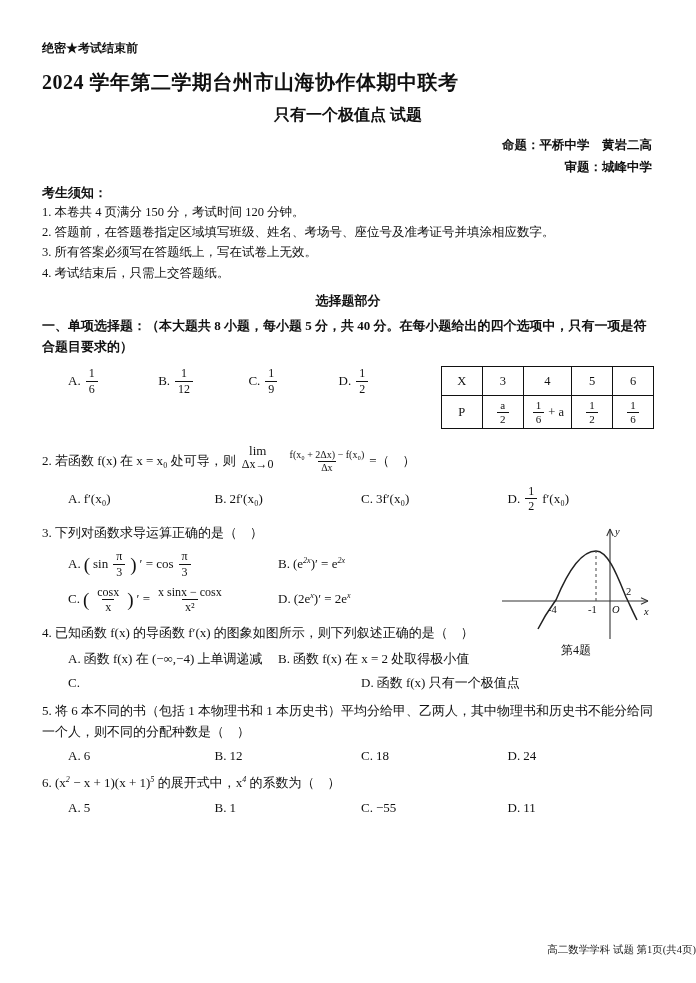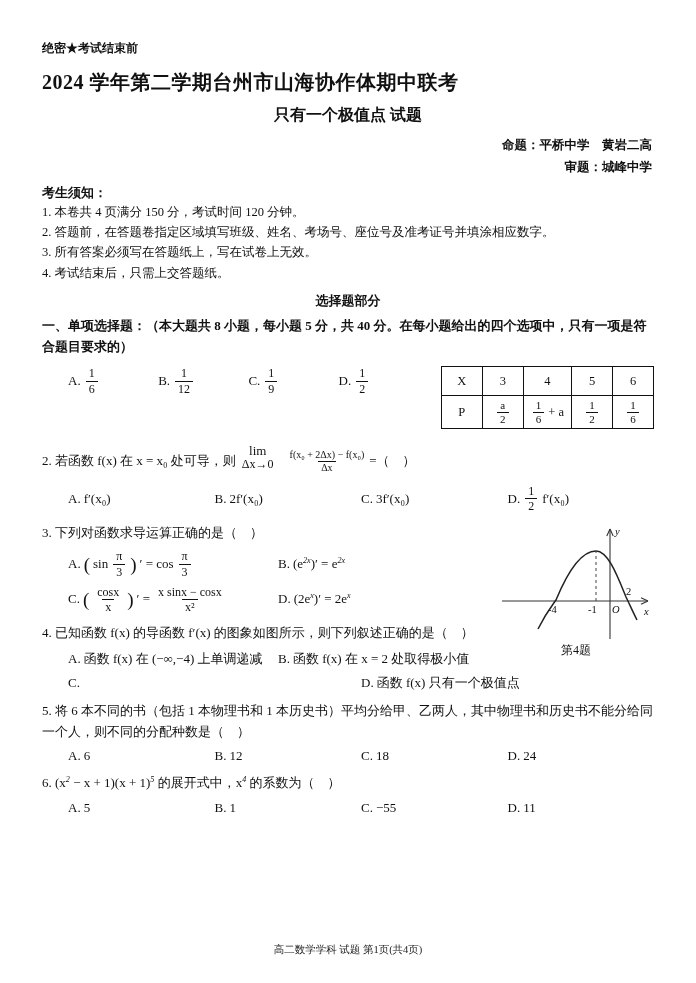--- a/index.html
+++ b/index.html
@@ -46,7 +46,7 @@
   .dash{stroke:#444;stroke-width:1;stroke-dasharray:3 3;fill:none;}
   .glabel{font-size:10.5px;font-family:"Liberation Serif","DejaVu Serif",serif;fill:#111;}
   .glabel.it{font-style:italic;}
-  .footer{position:absolute;left:0;right:0;bottom:26px;text-align:center;font-size:10.5px;color:#222;}
+  .footer{position:absolute;left:0;right:0;bottom:26px;text-align:right;font-size:10.5px;color:#222;}
   .clear{clear:both;}
 </style>
 </head>

